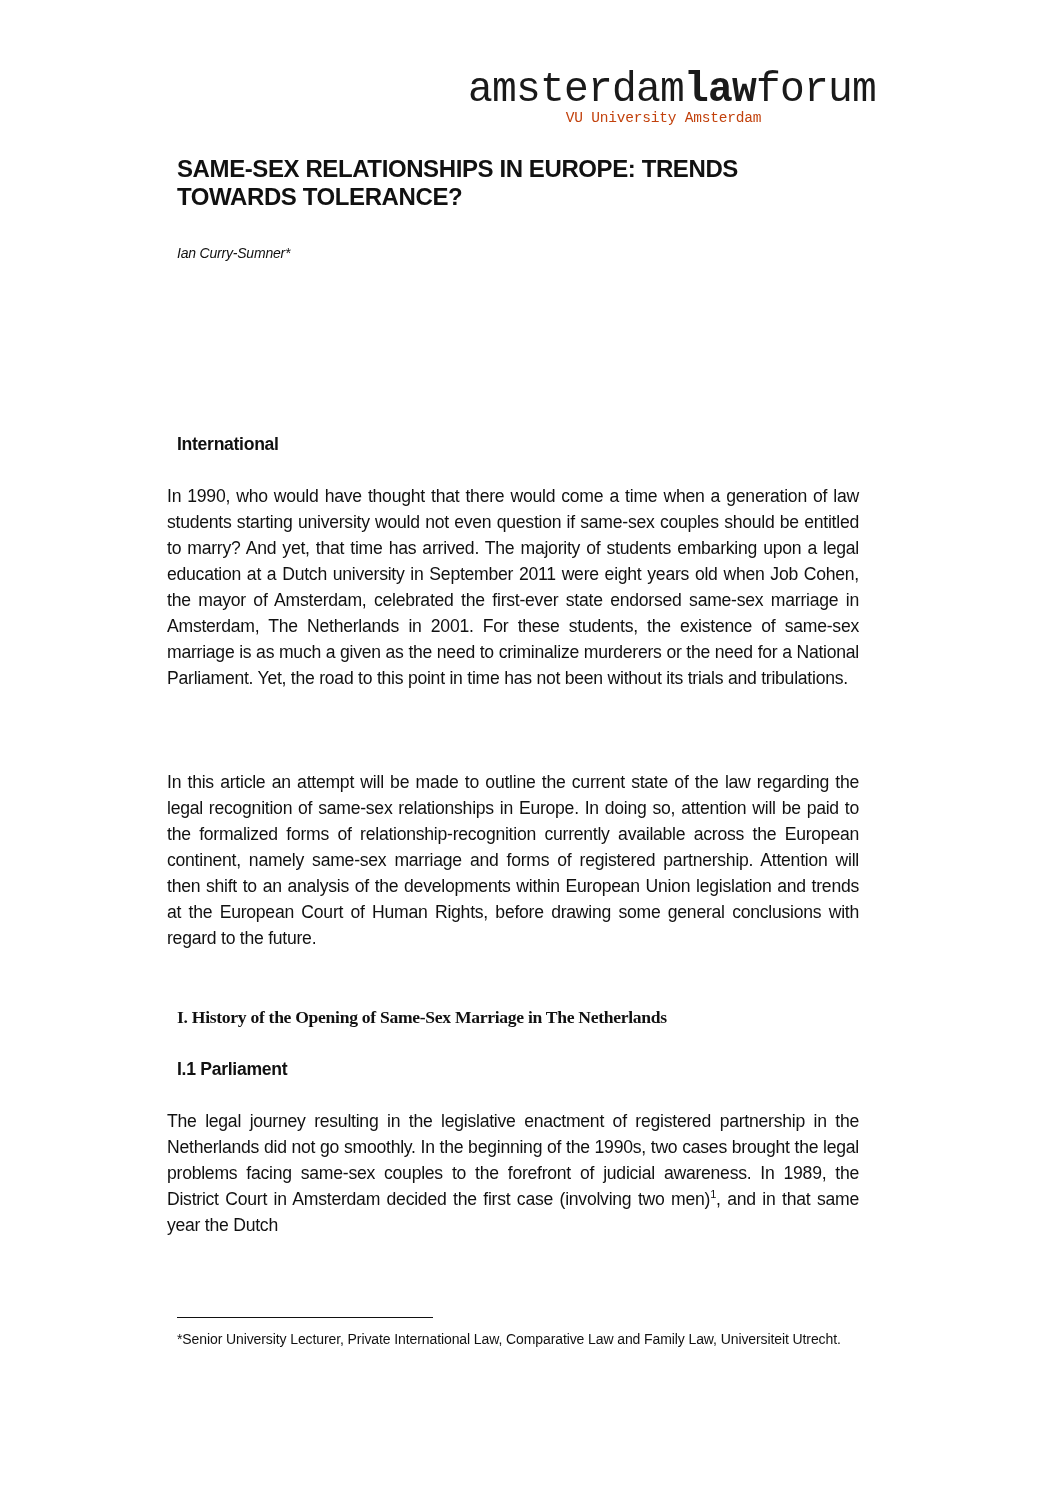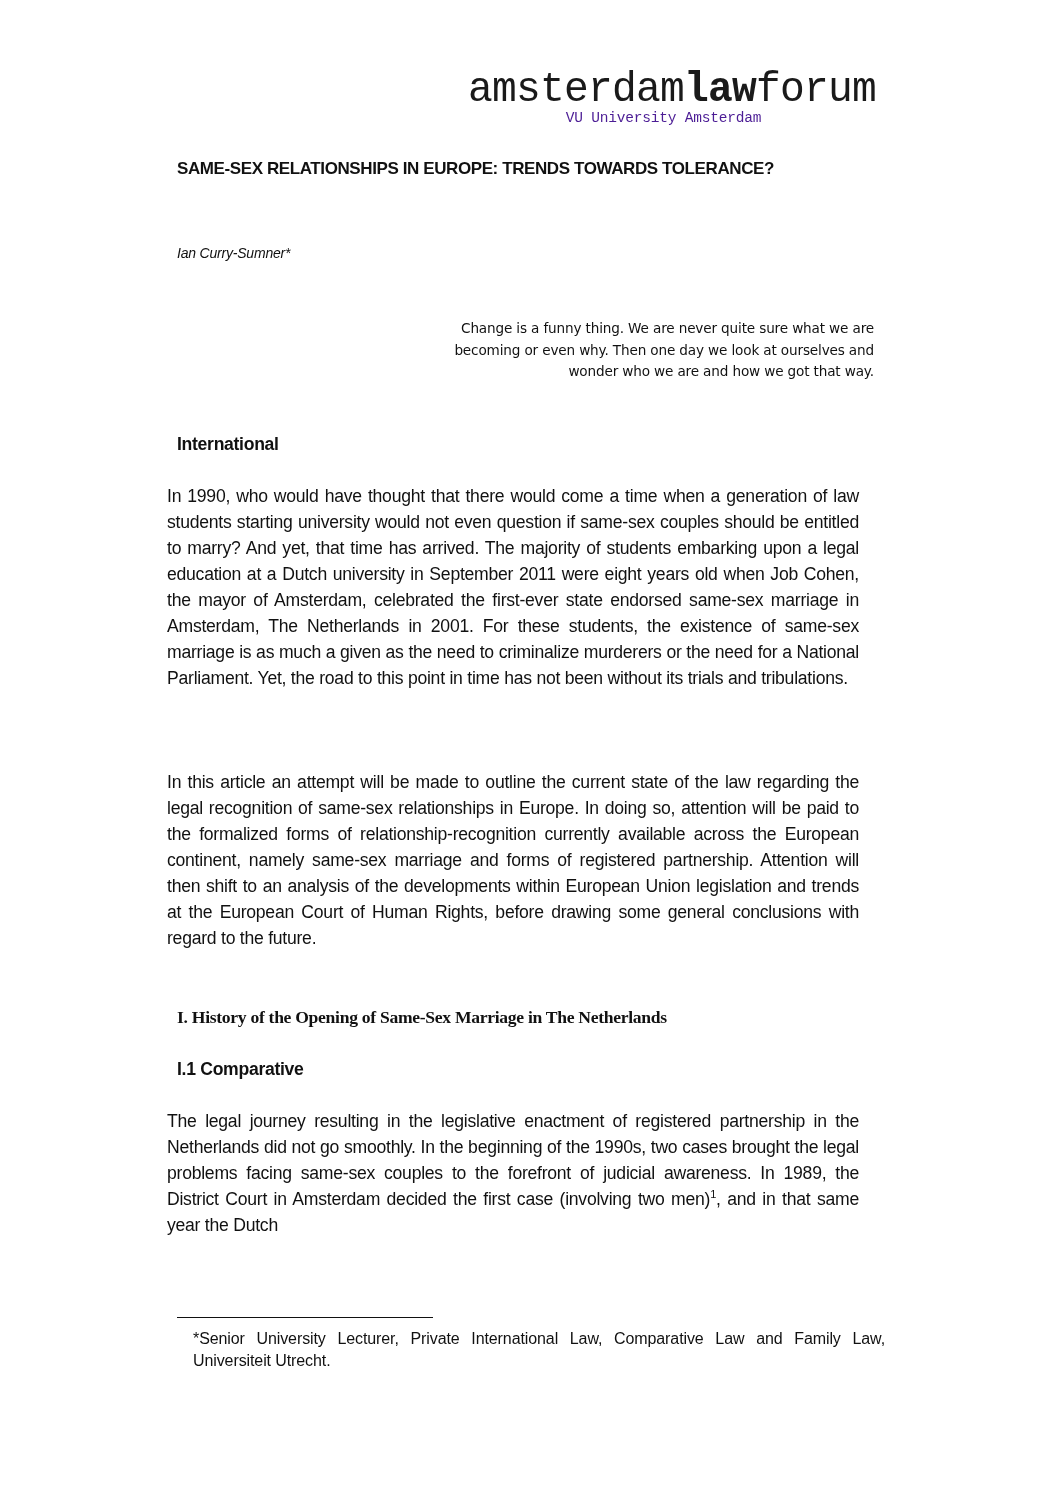--- a/index.html
+++ b/index.html
@@ -16,7 +16,7 @@
       transform: scaleX(0.96); transform-origin: right center;
     }
     .logo-main b { font-weight: 700; }
-    .logo-sub { font-size: 14.5px; line-height: 16px; color: #4c1d95; margin-top: -2px; letter-spacing: -0.2px; }
+    .logo-sub { font-size: 14.5px; line-height: 16px; color: #c2410c; margin-top: -2px; letter-spacing: -0.2px; }
     .title {
       position: absolute; left: 177px; top: 155px; width: 640px;
       font-size: 17px; font-weight: 700; line-height: 28px; letter-spacing: -0.4px;

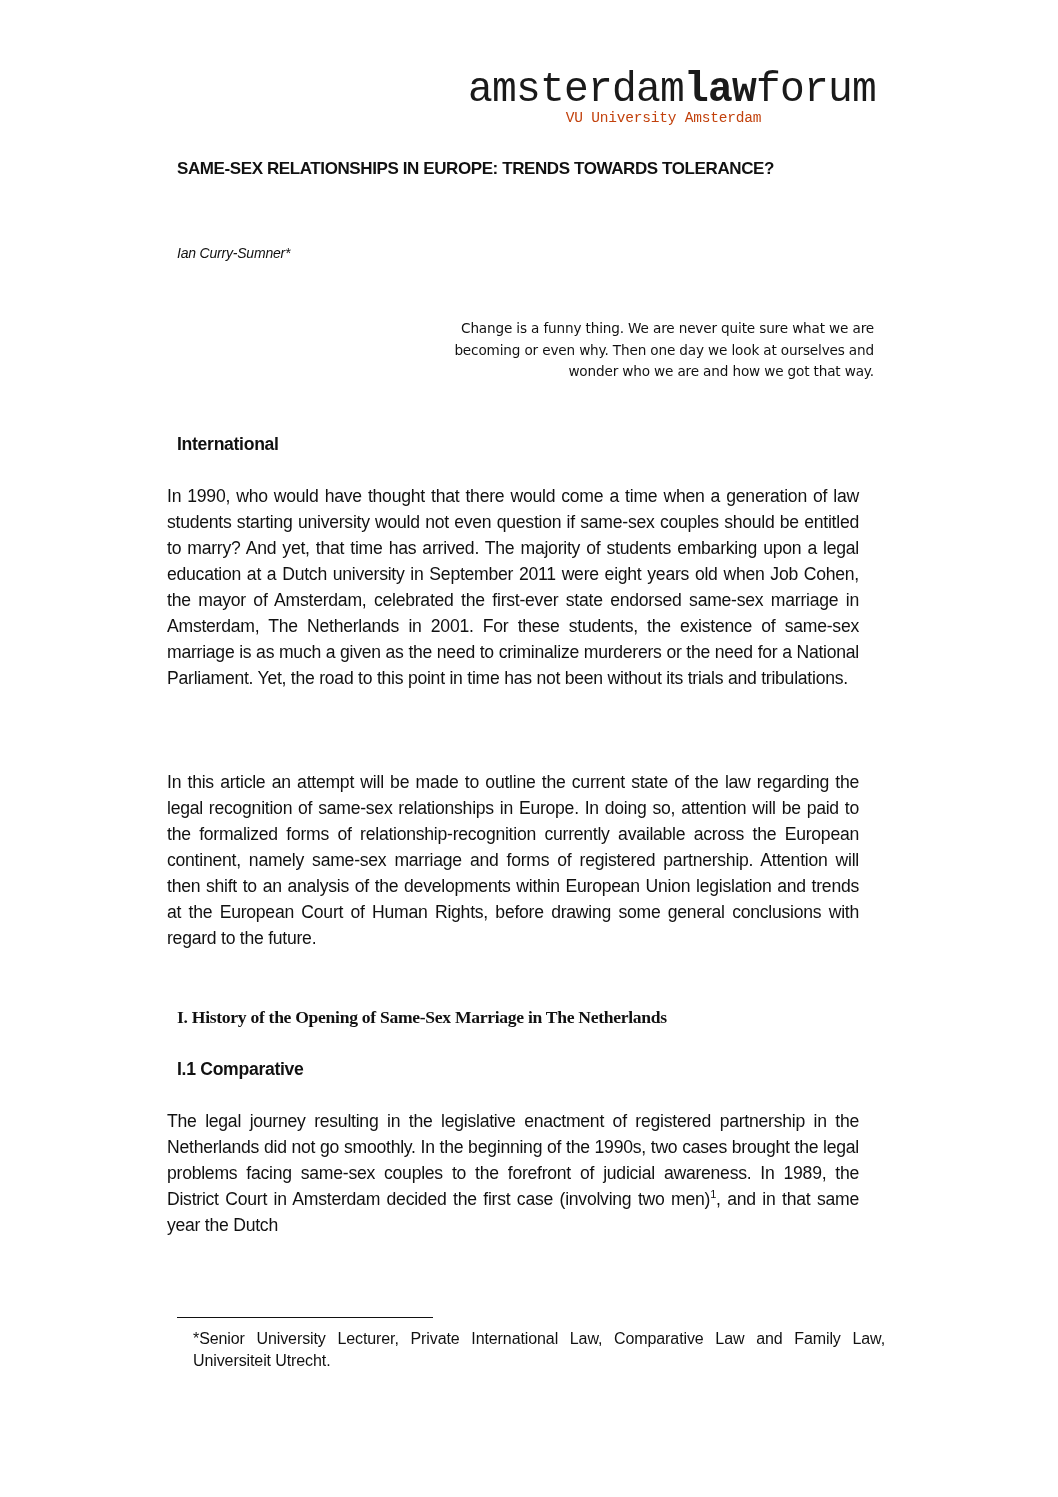--- a/index.html
+++ b/index.html
@@ -19,7 +19,7 @@
     .logo-sub { font-size: 14.5px; line-height: 16px; color: #c2410c; margin-top: -2px; letter-spacing: -0.2px; }
     .title {
       position: absolute; left: 177px; top: 155px; width: 640px;
-      font-size: 17px; font-weight: 700; line-height: 28px; letter-spacing: -0.4px;
+      font-size: 24px; font-weight: 700; line-height: 28px; letter-spacing: -0.4px;
     }
     .author {
       position: absolute; left: 177px; top: 241px;

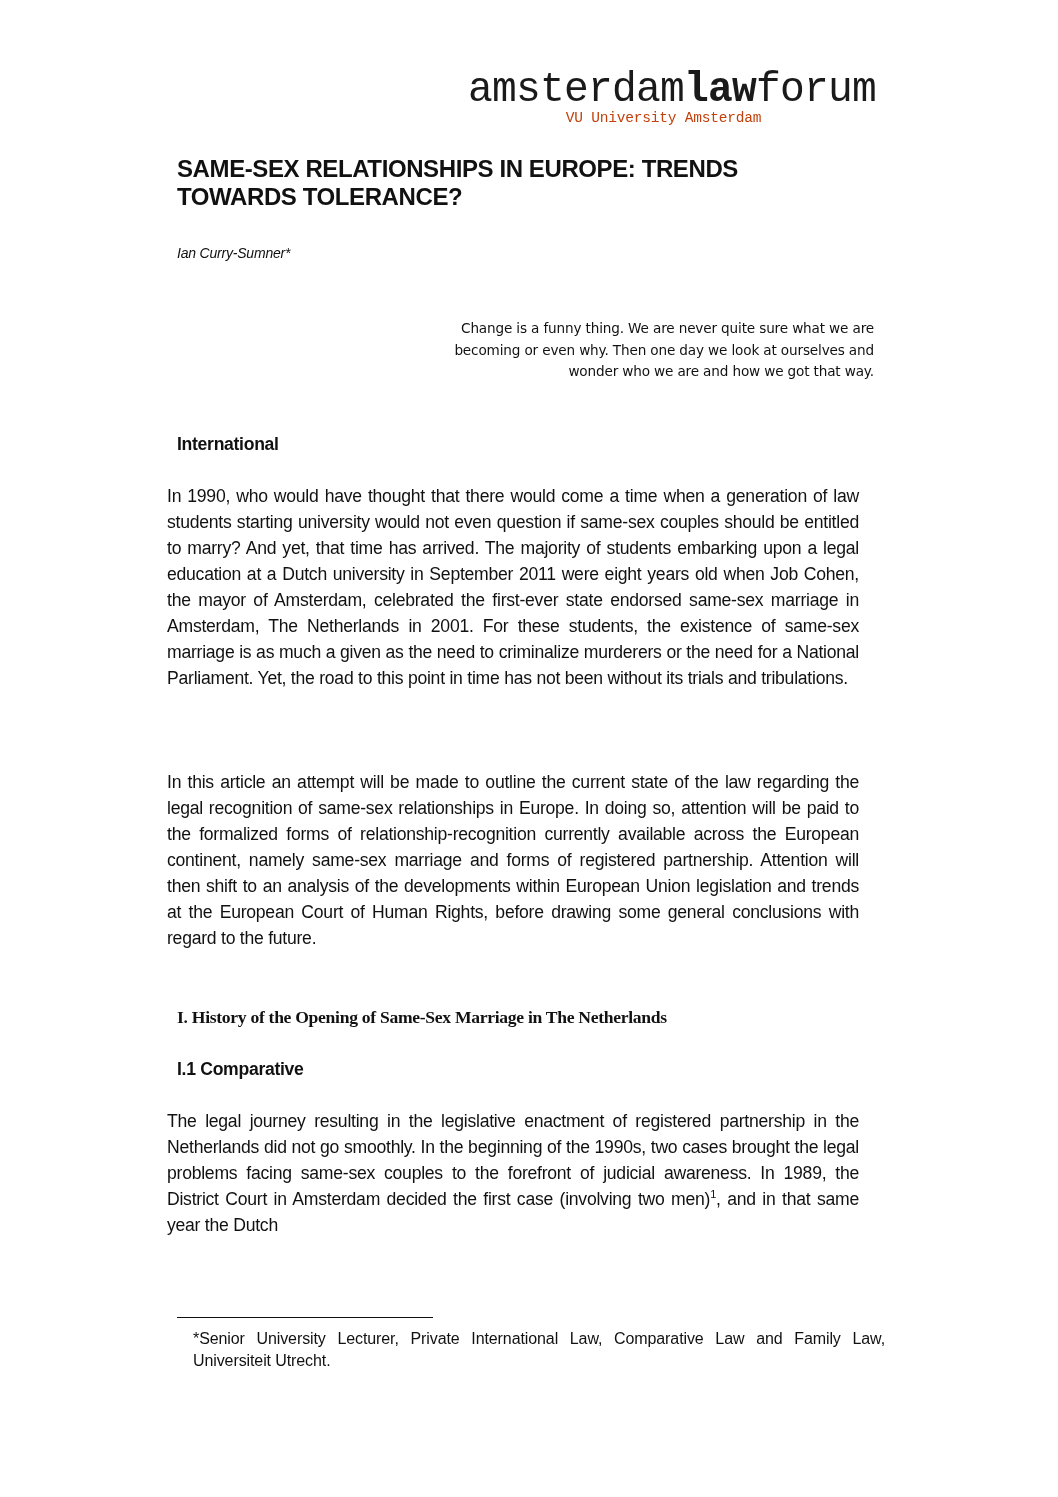--- a/index.html
+++ b/index.html
@@ -56,7 +56,6 @@
 <div class="author">Ian Curry-Sumner*</div>
 
 <div class="epigraph">
-  <div>Change is a funny thing. We are never quite sure what we are becoming or even why. Then one day we look at ourselves and wonder who we are and how we got that way.</div>
 </div>
 
 <div class="h" style="top:431px;">International</div>

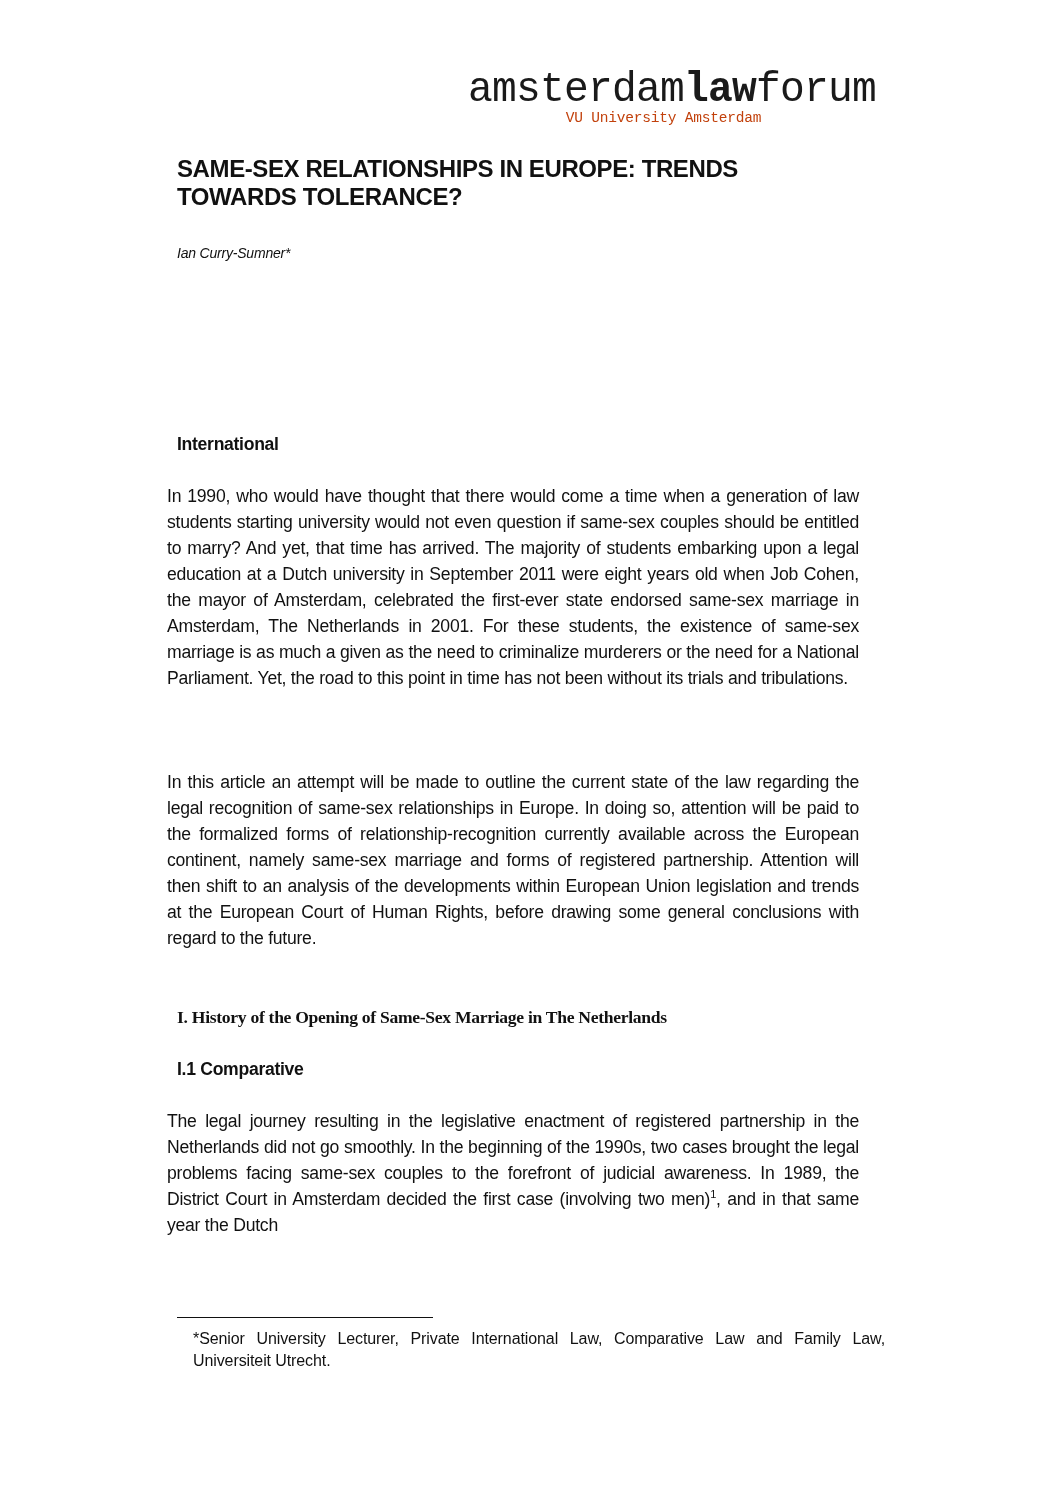--- a/index.html
+++ b/index.html
@@ -66,7 +66,7 @@
 
 <div class="h" style="top:1004px;font-family:Liberation Serif, serif;">I. History of the Opening of Same-Sex Marriage in The Netherlands</div>
 
-<div class="h" style="top:1056px;">I.1 Comparative</div>
+<div class="h" style="top:1056px;">I.1 Parliament</div>
 
 <p class="body-text" style="top:1108px; margin:0;"><span>The legal journey resulting in the legislative enactment of registered partnership in the Netherlands did not go smoothly. In the beginning of the 1990s, two cases brought the legal problems facing same-sex couples to the forefront of judicial awareness. In 1989, the District Court in Amsterdam decided the first case (involving two men)</span><sup>1</sup><span>, and in that same year the Dutch</span></p>
 

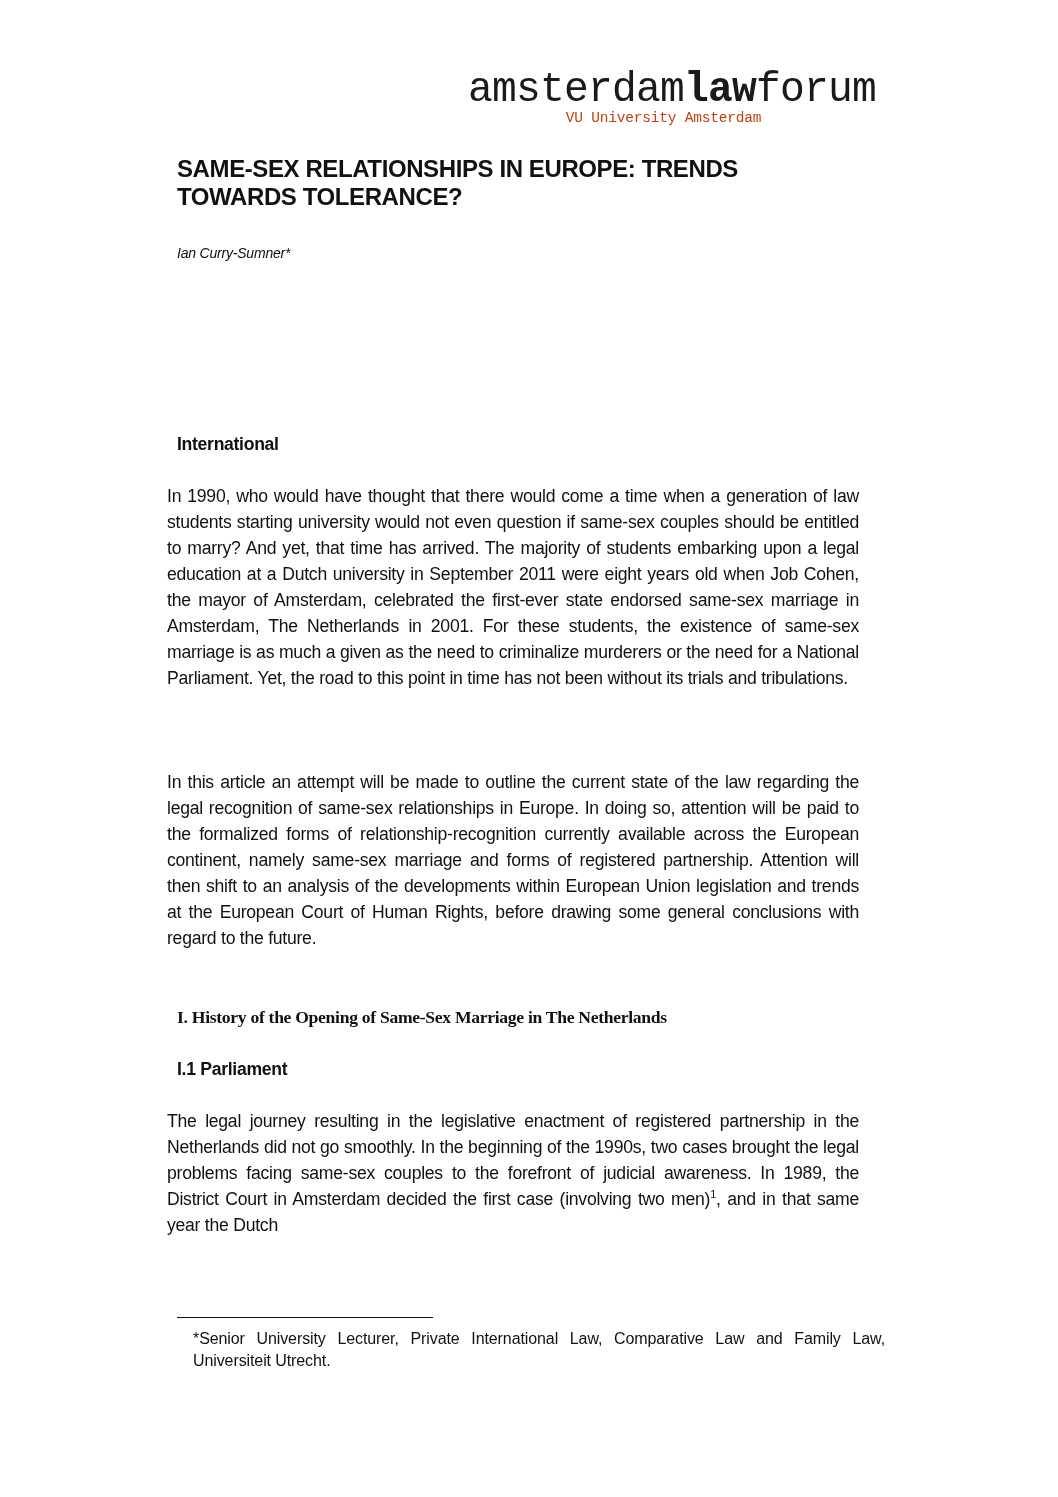--- a/index.html
+++ b/index.html
@@ -41,7 +41,7 @@
     .fn-rule { position: absolute; left: 177px; top: 1317px; width: 256px; height: 1px; background: #111; }
     .footnote {
       position: absolute; left: 177px; top: 1328px; width: 692px; text-align: justify;
-      font-size: 16px; line-height: 22px; letter-spacing: -0.1px; margin-left: 16px;
+      font-size: 14px; line-height: 22px; letter-spacing: -0.1px;
     }
   </style>
 </head>

